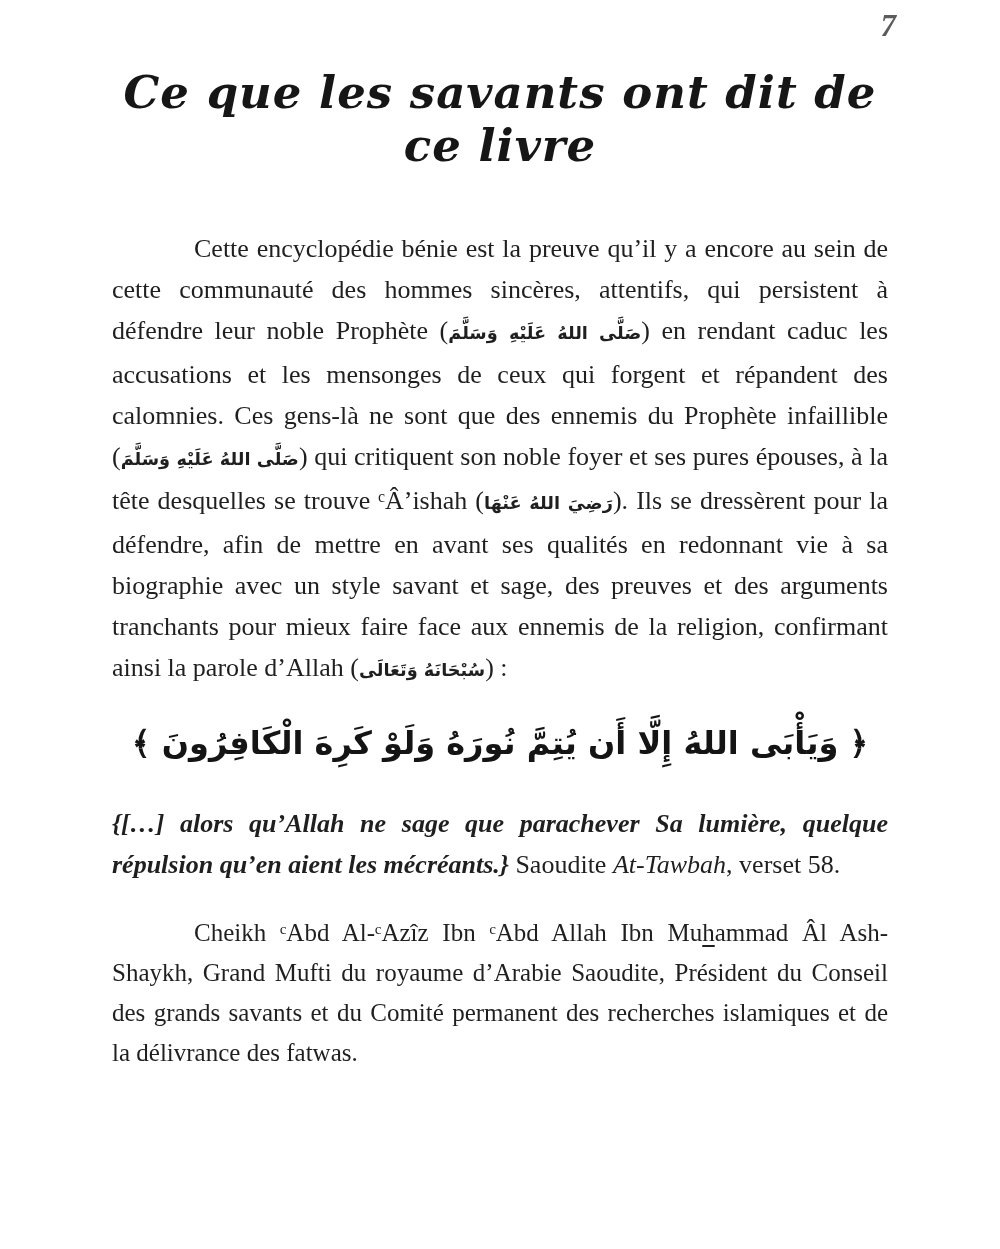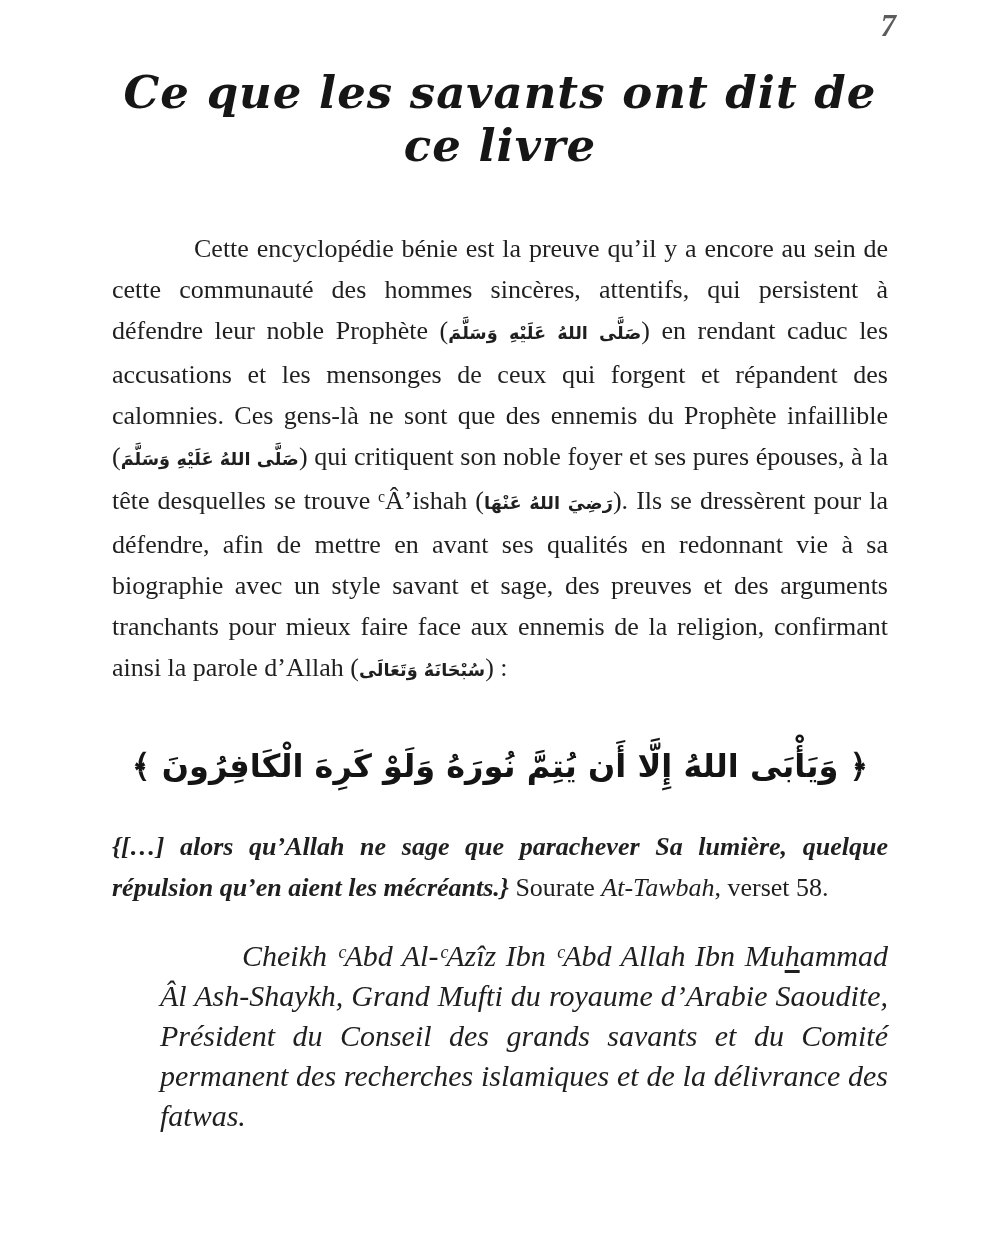--- a/index.html
+++ b/index.html
@@ -43,7 +43,7 @@
   .indent { text-indent: 82px; }
   .p-intro { margin-top: 56px; }
   .verse {
-    margin-top: 51px;
+    margin-top: 28px;
     text-align: center;
     direction: rtl;
     font-family: "DejaVu Sans", sans-serif;

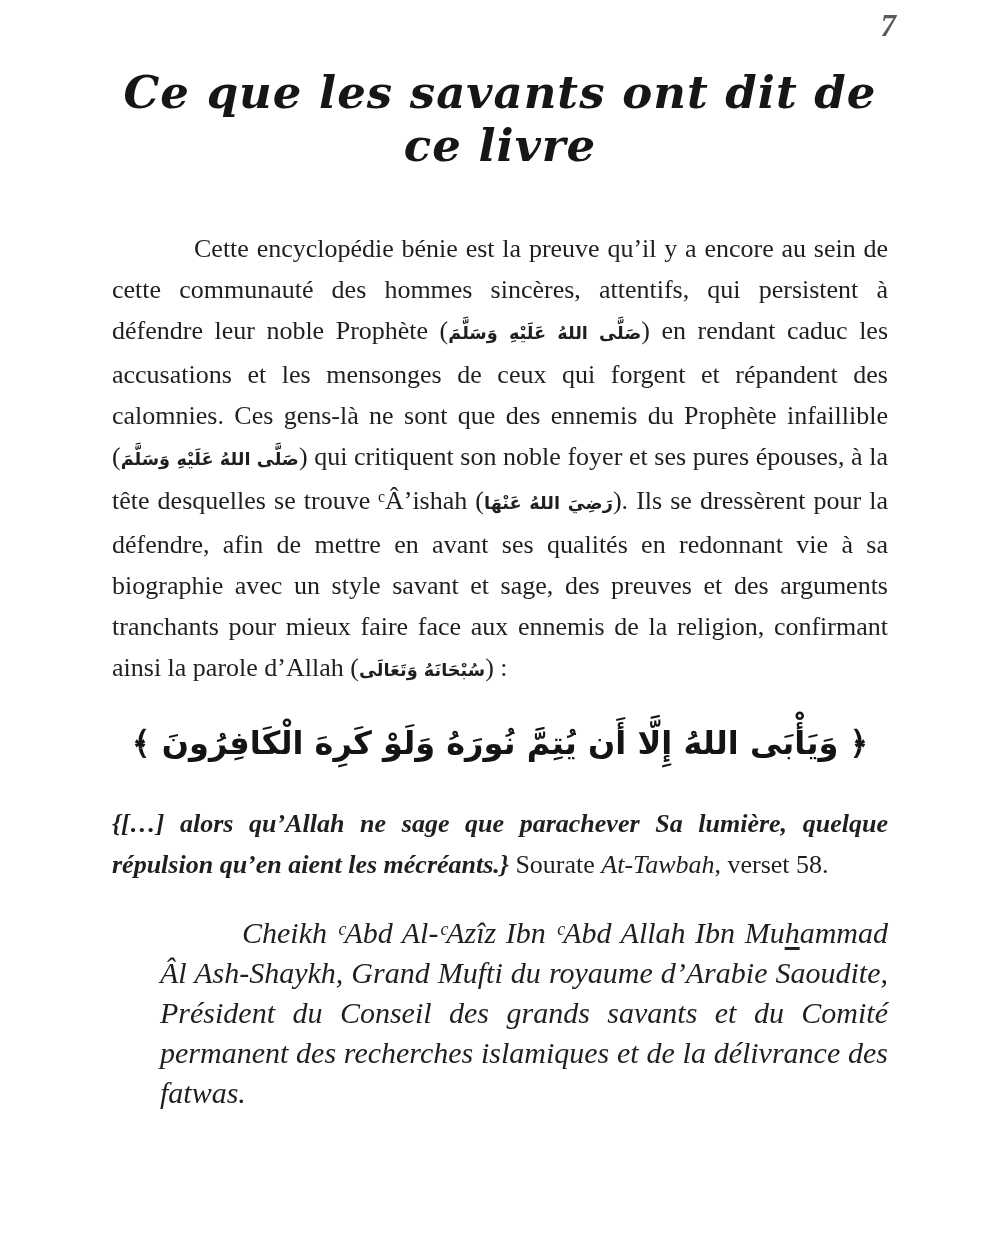--- a/index.html
+++ b/index.html
@@ -86,7 +86,7 @@
 
   <div class="verse"><span class="s-text">﴿ وَيَأْبَى اللهُ إِلَّا أَن يُتِمَّ نُورَهُ وَلَوْ كَرِهَ الْكَافِرُونَ ﴾</span></div>
 
-  <p class="para p-translation"><span class="s-bold-italic">{[…] alors qu’Allah ne sage que parachever Sa lumière, quelque répulsion qu’en aient les mécréants.}</span><span class="s-text"> Sourate </span><span class="s-italic">At-Tawbah</span><span class="s-text">, verset 58.</span></p>
+  <p class="para p-translation"><span class="s-bold-italic">{[…] alors qu’Allah ne sage que parachever Sa lumière, quelque répulsion qu’en aient les mécréants.}</span><span class="s-text"> Saoudite </span><span class="s-italic">At-Tawbah</span><span class="s-text">, verset 58.</span></p>
 
 
   <p class="para indent p-signature"><span class="s-text">Cheikh ᶜAbd Al-ᶜAzîz Ibn ᶜAbd Allah Ibn Mu</span><span class="s-underline">h</span><span class="s-text">ammad Âl Ash-Shaykh, Grand Mufti du royaume d’Arabie Saoudite, Président du Conseil des grands savants et du Comité permanent des recherches islamiques et de la délivrance des fatwas.</span></p>

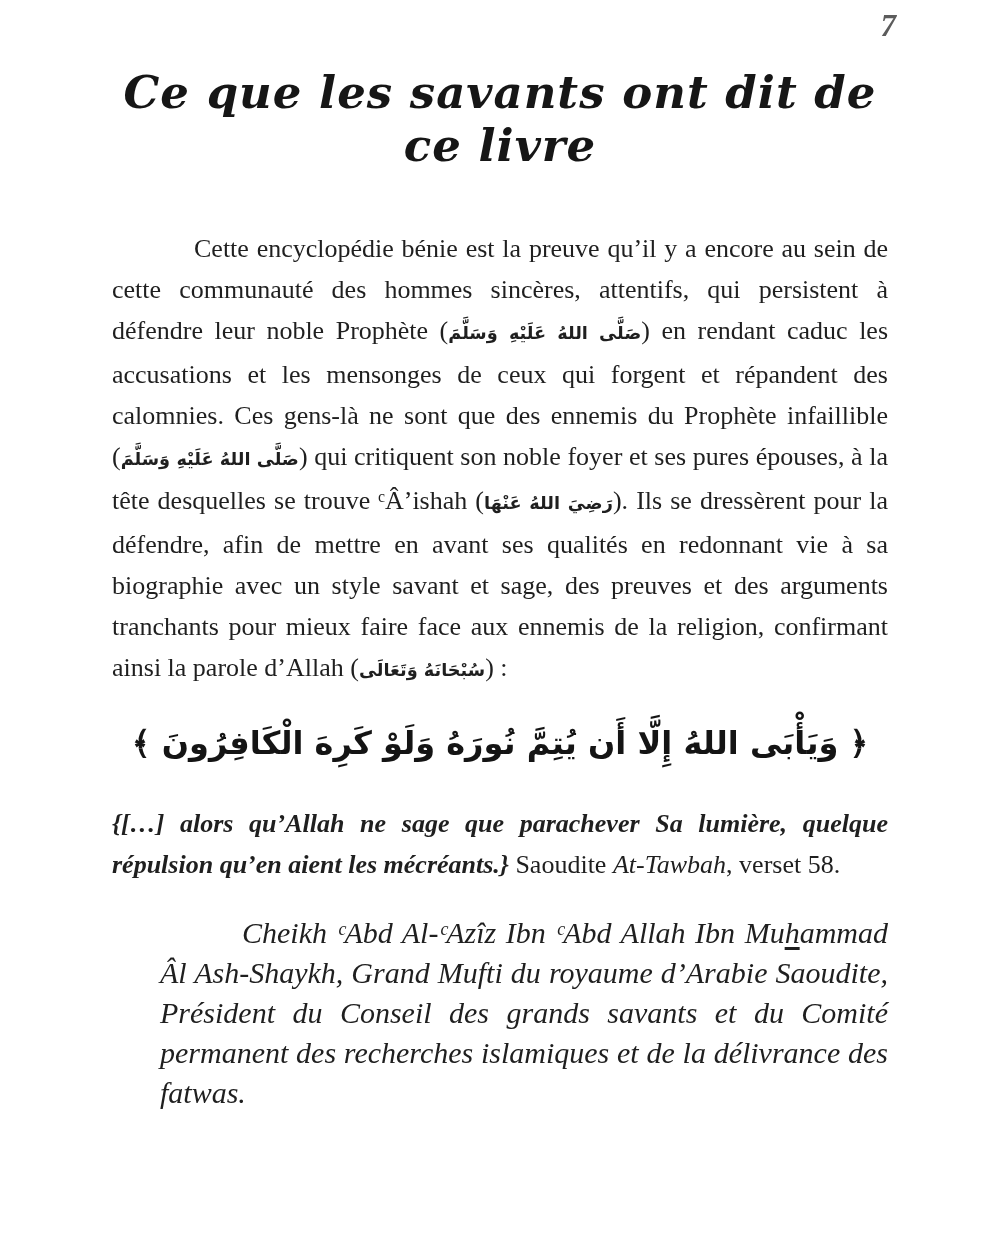--- a/index.html
+++ b/index.html
@@ -56,10 +56,8 @@
   .p-blessings { margin-top: 28px; }
   .p-signature {
     margin-top: 28px;
-    font-style: italic;
-    font-size: 30px;
+    font-size: 25px;
     line-height: 40px;
-    margin-left: 48px;
   }
   .s-text {}
   .s-arabic-inline {

